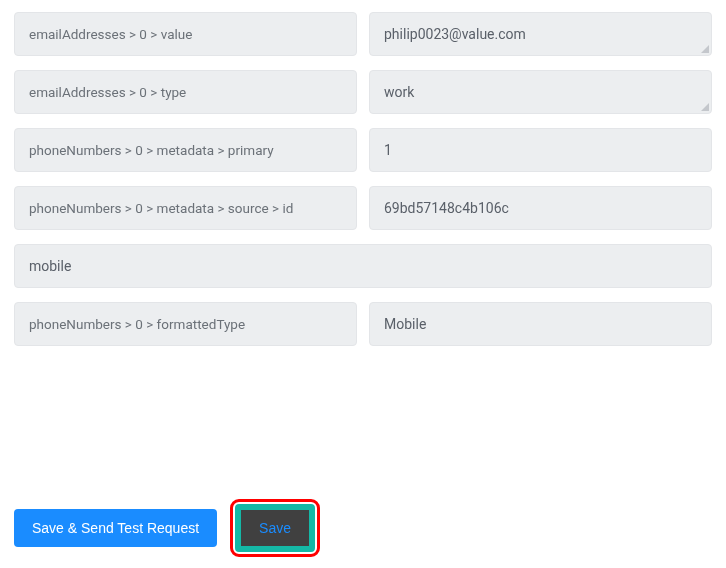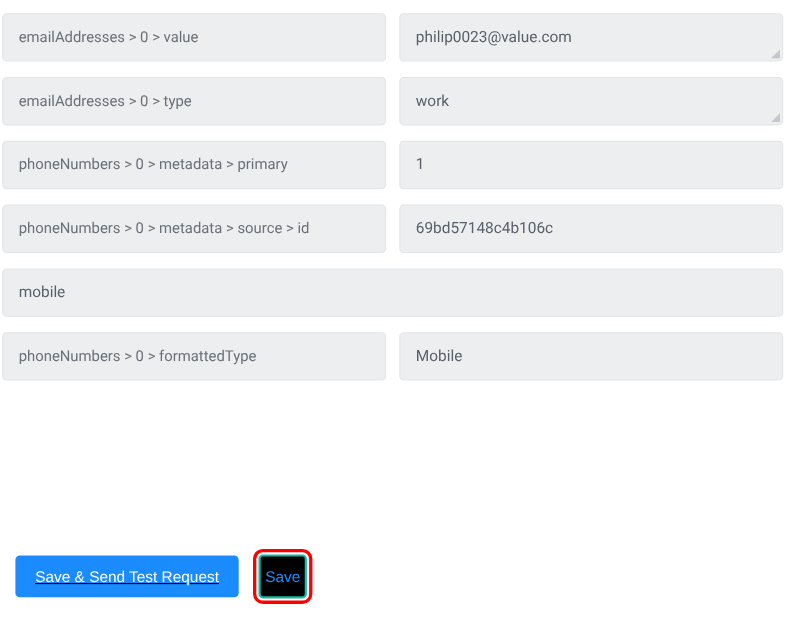--- a/index.html
+++ b/index.html
@@ -18,7 +18,7 @@
     .scroll-area {
       height: 490px;
       overflow-y: scroll;
-      padding: 12px 14px 12px 2px;
+      padding: 12px 14px 12px 14px;
     }
     .scroll-area::-webkit-scrollbar {
       width: 8px;

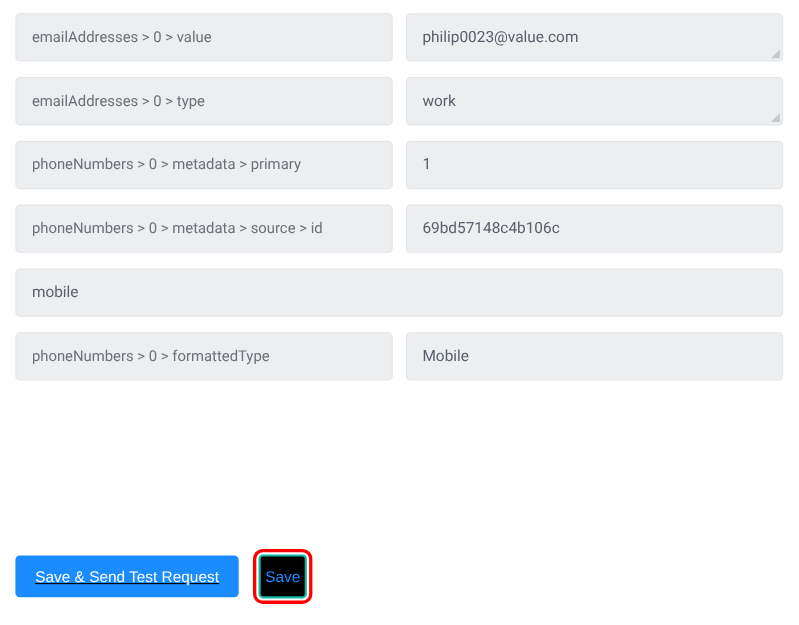--- a/index.html
+++ b/index.html
@@ -79,7 +79,6 @@
       display: flex;
       gap: 18px;
       align-items: center;
-      text-decoration: underline;
     }
     .btn-primary {
       background: #1a8cff;

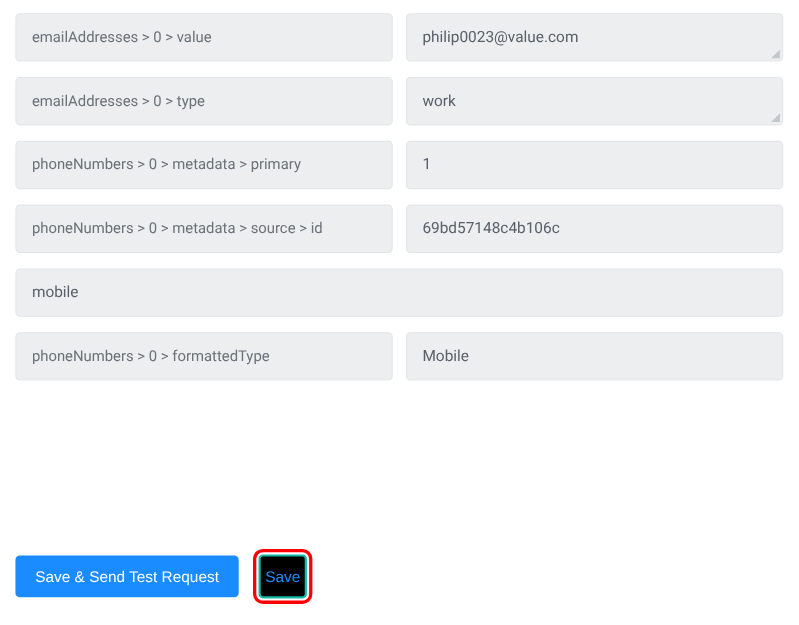--- a/index.html
+++ b/index.html
@@ -91,11 +91,11 @@
       cursor: pointer;
     }
     .btn-secondary {
-      background: #000000;
+      background: #404040;
       color: #1a8cff;
-      border: 2px solid #14b8a6;
+      border: 6px solid #14b8a6;
       border-radius: 4px;
-      padding: 10px 4px;
+      padding: 10px 18px;
       font-size: 14px;
       font-weight: 500;
       cursor: pointer;

